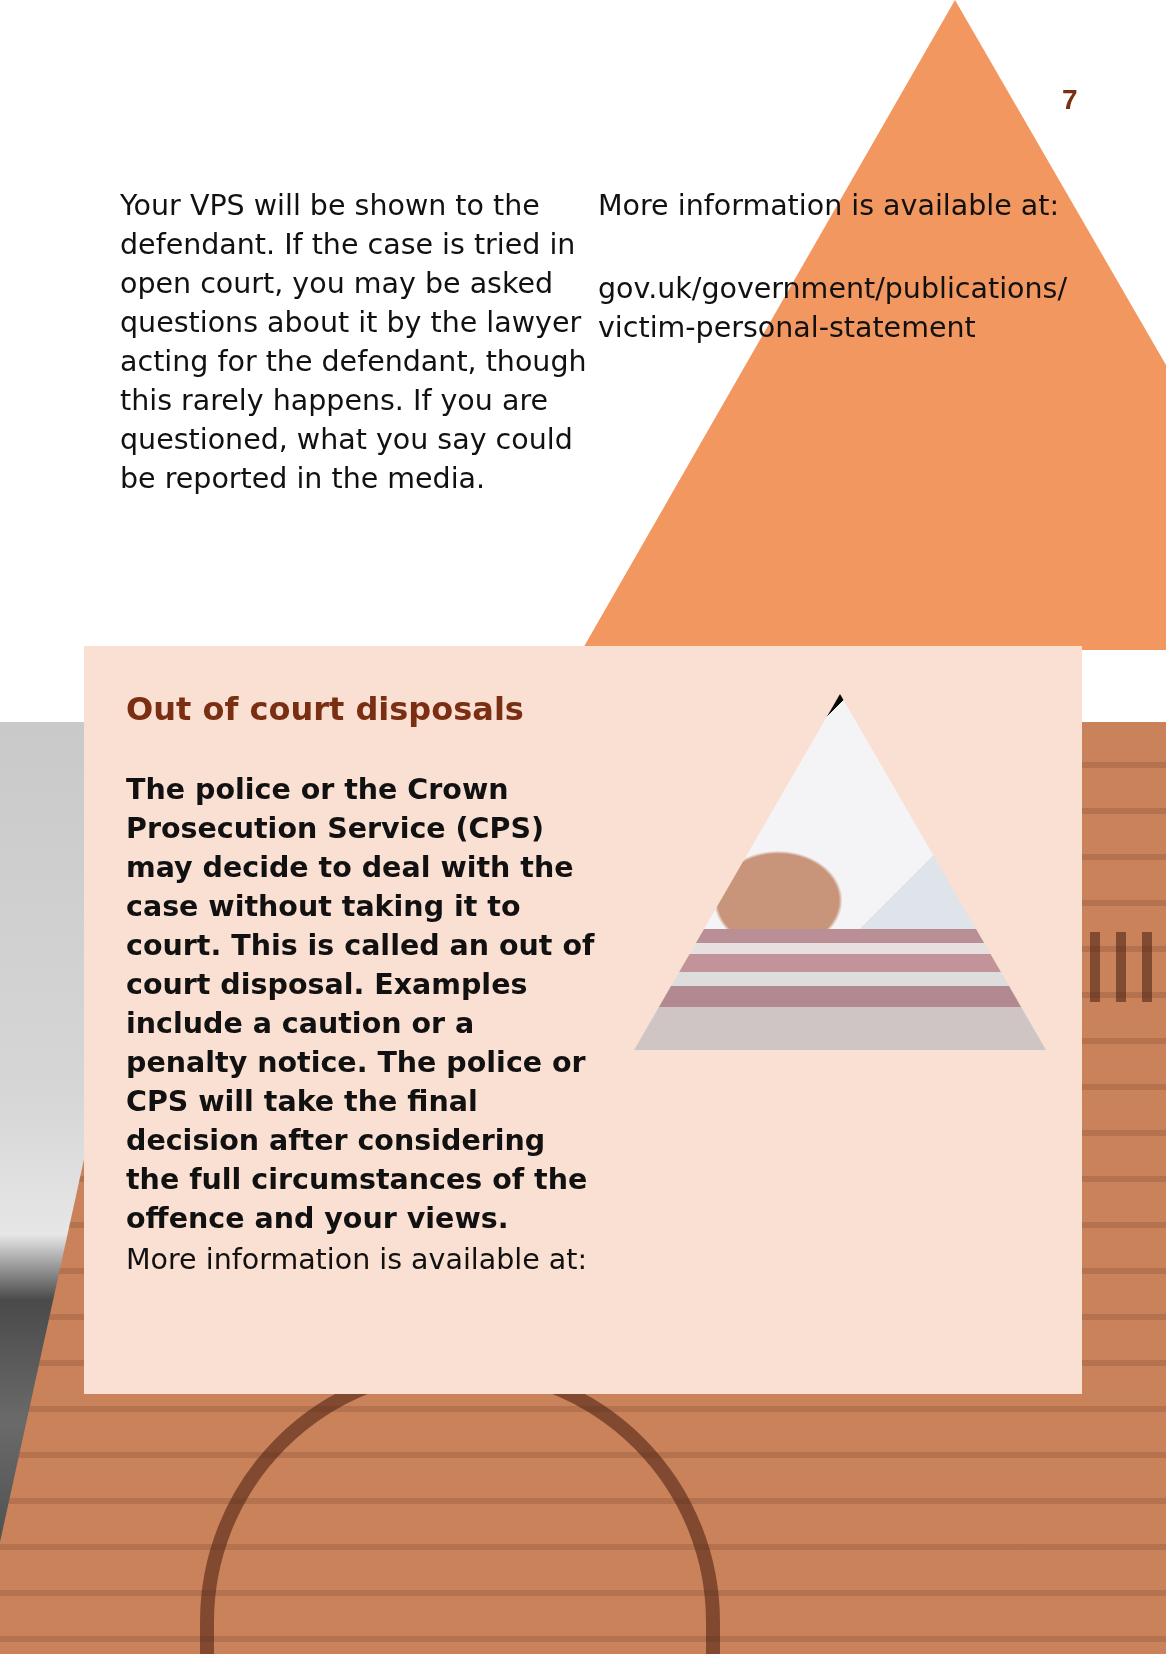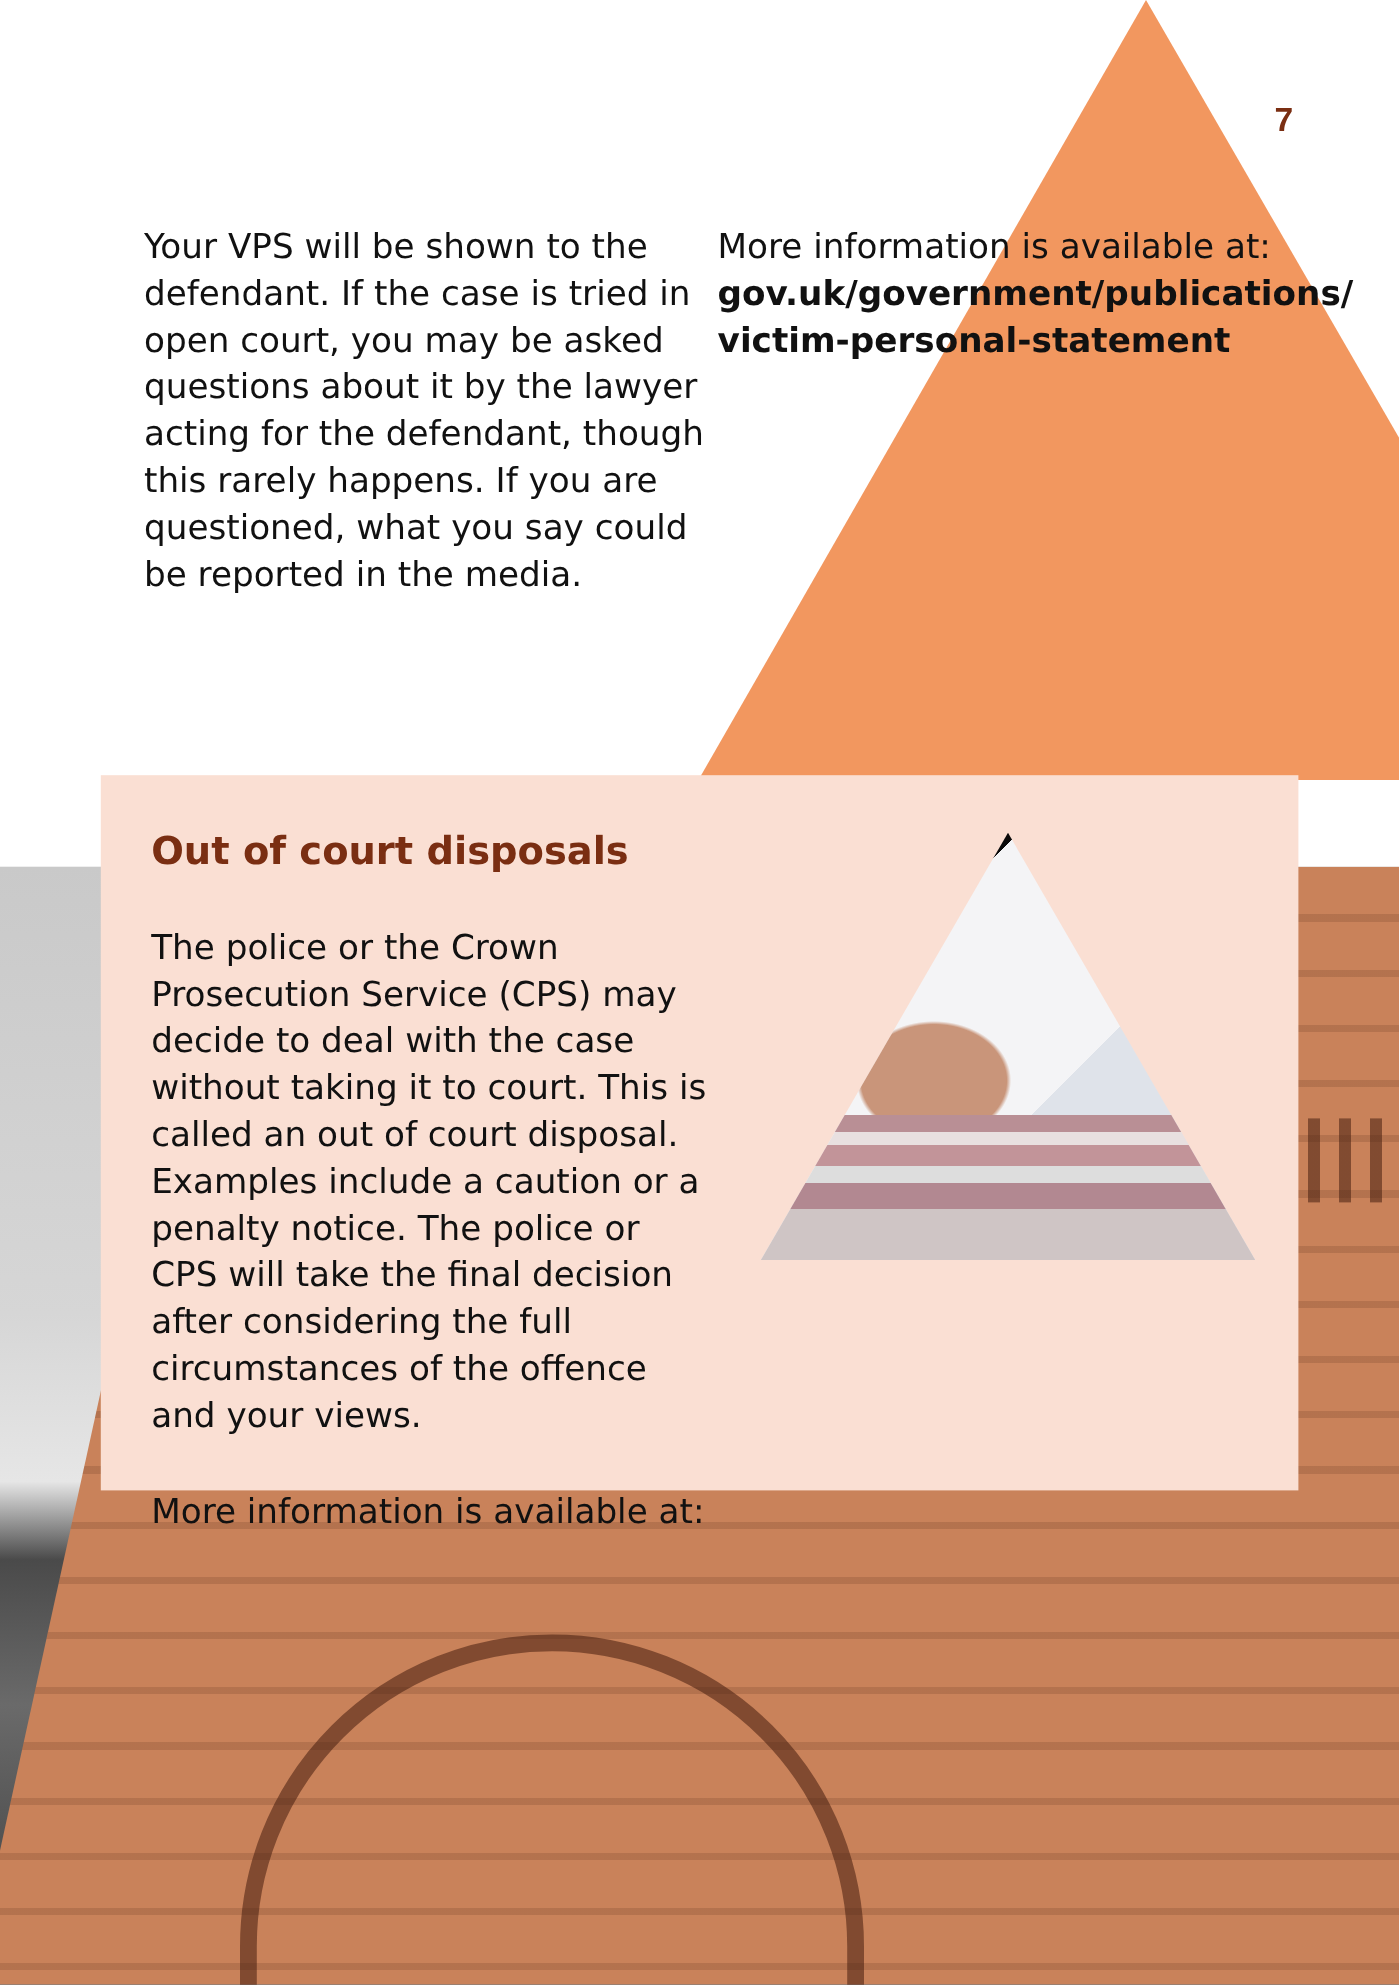--- a/index.html
+++ b/index.html
@@ -23,7 +23,7 @@
       font-family:"Liberation Sans", sans-serif; }
   .col-left { position:absolute; left:84px; top:186px; width:480px; font-size:28.5px; line-height:39px;margin-left:36px; }
   .col-right { position:absolute; left:598px; top:186px; width:520px; font-size:28.5px; line-height:39px; }
-  .bold { font-weight:bold; }
+  .bold { font-weight:normal;margin-top:44px; }
   .panel { position:absolute; left:84px; top:646px; width:998px; height:596px; background:#fadfd3; }
   .panel-title { position:absolute; left:42px; top:44px; font-size:32px; font-weight:bold; color:#7a2e12; }
   .panel-body { position:absolute; left:42px; top:124px; width:850px; font-size:28.5px; line-height:39px; }

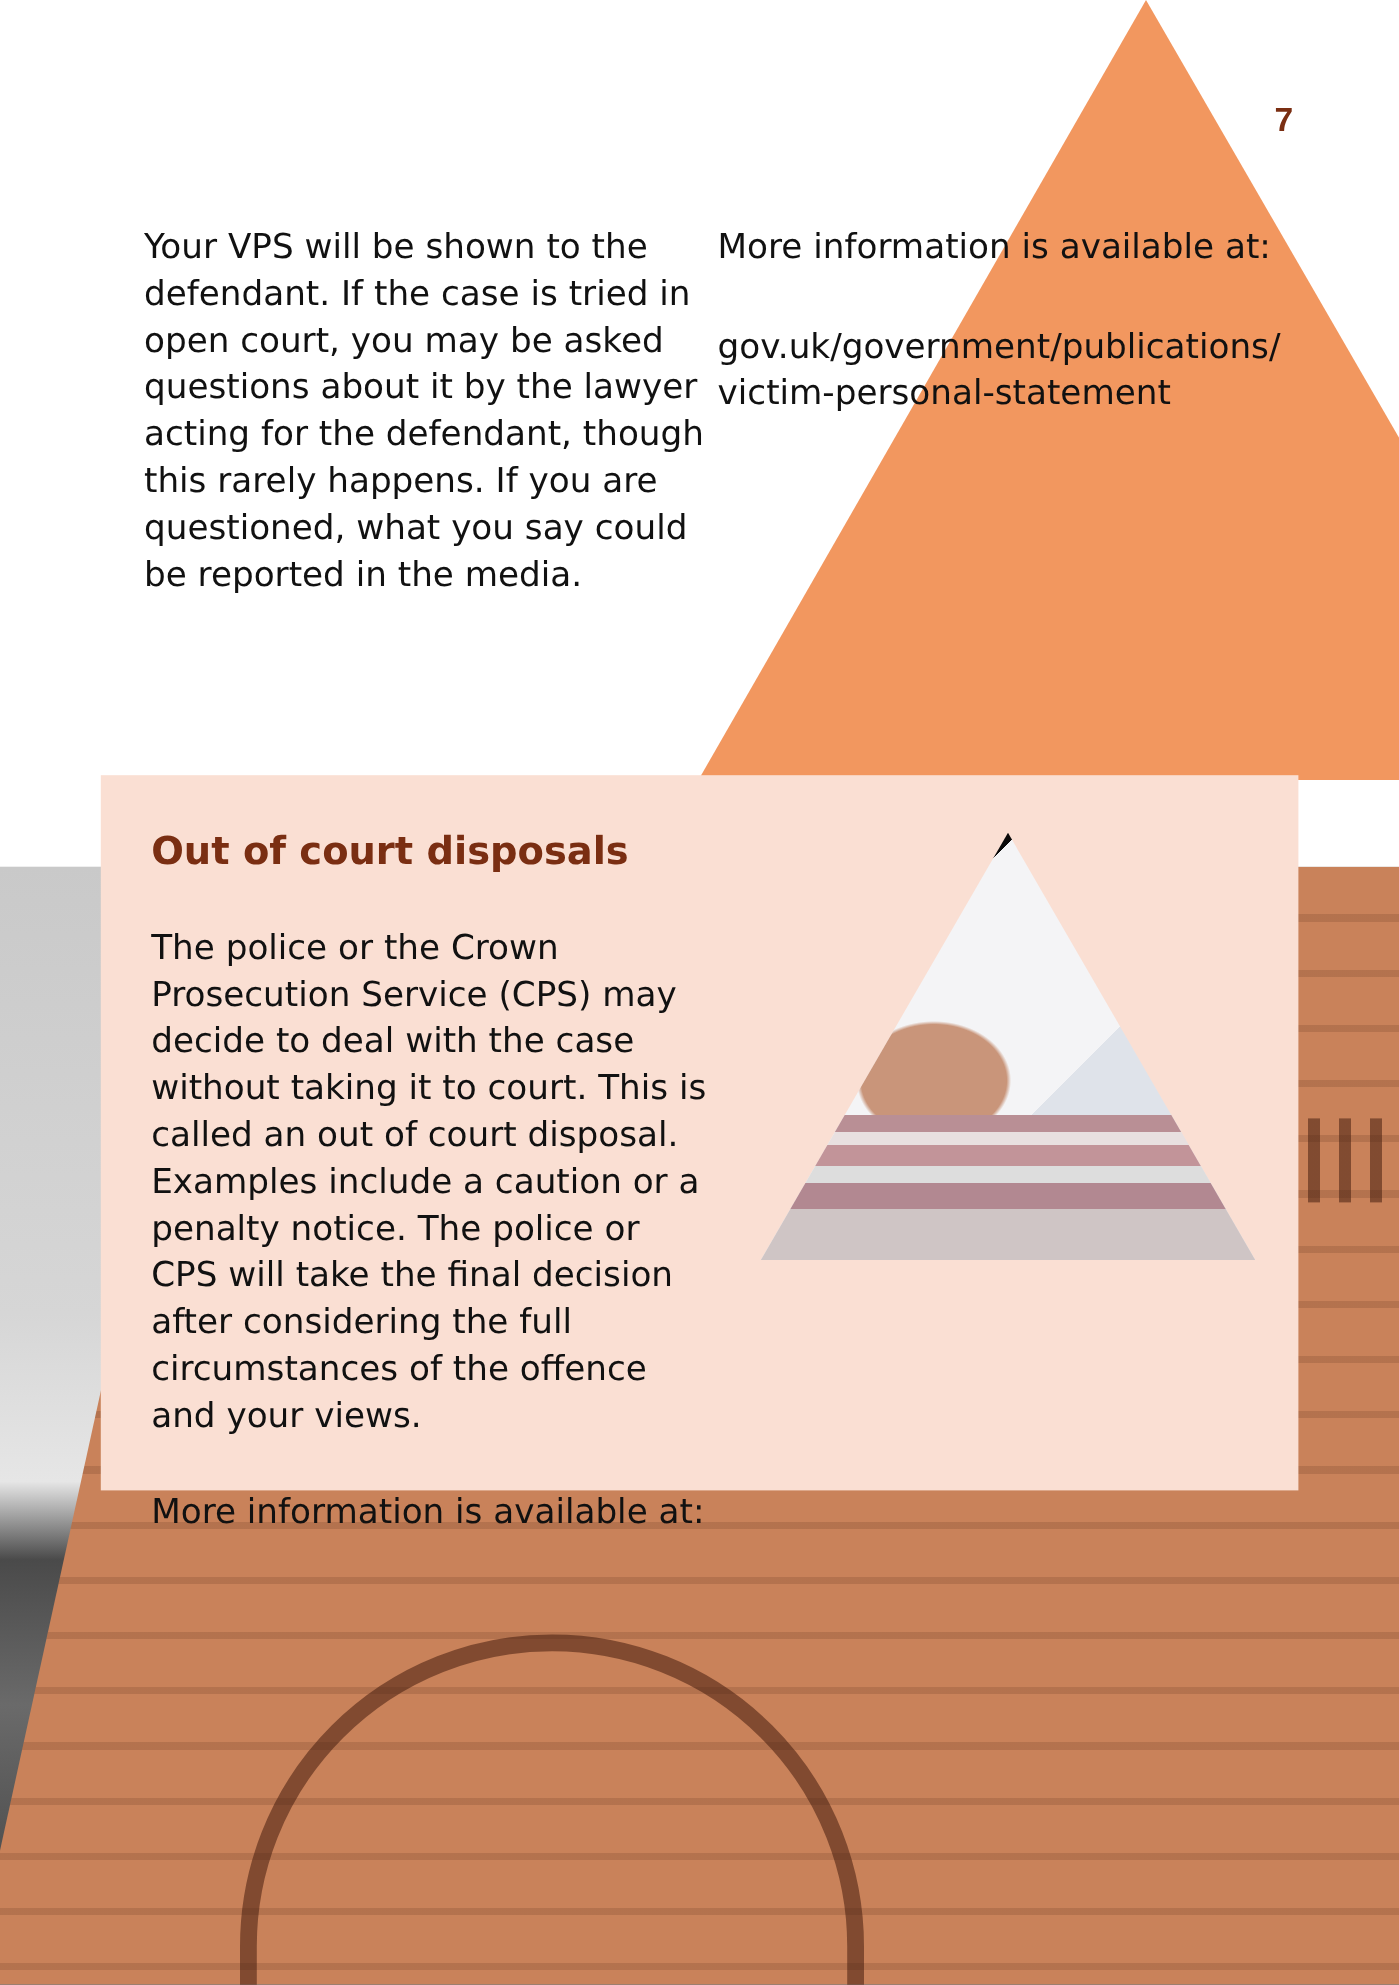--- a/index.html
+++ b/index.html
@@ -24,7 +24,7 @@
   .col-left { position:absolute; left:84px; top:186px; width:480px; font-size:28.5px; line-height:39px;margin-left:36px; }
   .col-right { position:absolute; left:598px; top:186px; width:520px; font-size:28.5px; line-height:39px; }
   .bold { font-weight:normal;margin-top:44px; }
-  .panel { position:absolute; left:84px; top:646px; width:998px; height:596px; background:#fadfd3; }
+  .panel { position:absolute; left:84px; top:646px; width:998px; height:748px; background:#fadfd3; }
   .panel-title { position:absolute; left:42px; top:44px; font-size:32px; font-weight:bold; color:#7a2e12; }
   .panel-body { position:absolute; left:42px; top:124px; width:850px; font-size:28.5px; line-height:39px; }
   .panel-body p { margin:0; }

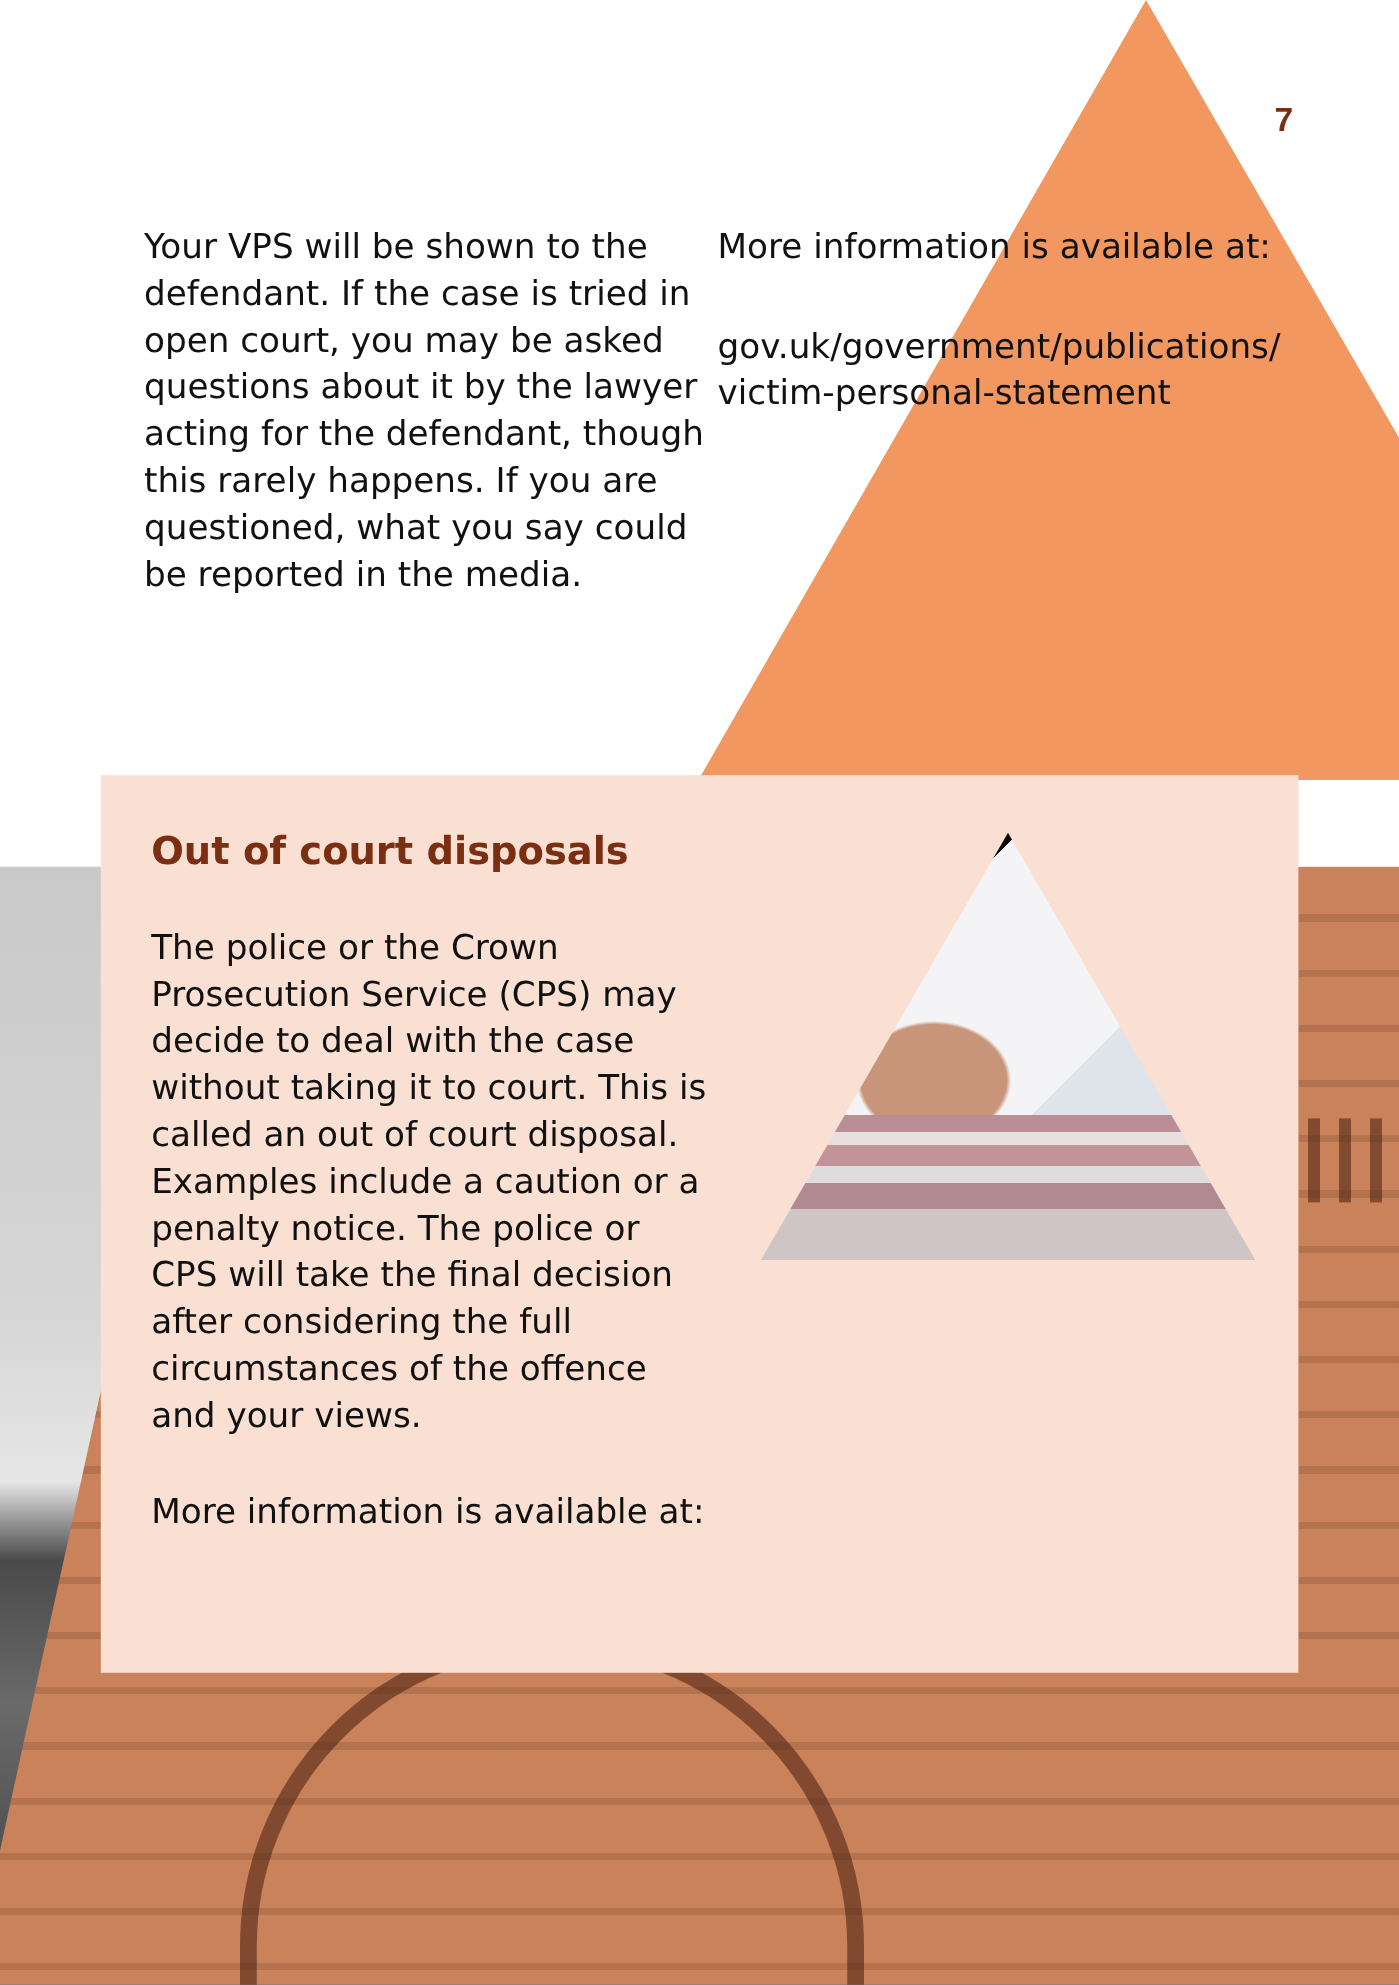--- a/index.html
+++ b/index.html
@@ -27,7 +27,7 @@
   .panel { position:absolute; left:84px; top:646px; width:998px; height:748px; background:#fadfd3; }
   .panel-title { position:absolute; left:42px; top:44px; font-size:32px; font-weight:bold; color:#7a2e12; }
   .panel-body { position:absolute; left:42px; top:124px; width:850px; font-size:28.5px; line-height:39px; }
-  .panel-body p { margin:0; }
+  .panel-body p { margin:0;font-weight:bold; }
   .panel-more { position:absolute; left:42px; top:594px; width:920px; font-size:28.5px; line-height:39px; }
   .photo-triangle { position:absolute; left:550px; top:48px; width:412px; height:356px;
       clip-path: polygon(206px 0, 412px 356px, 0 356px);

